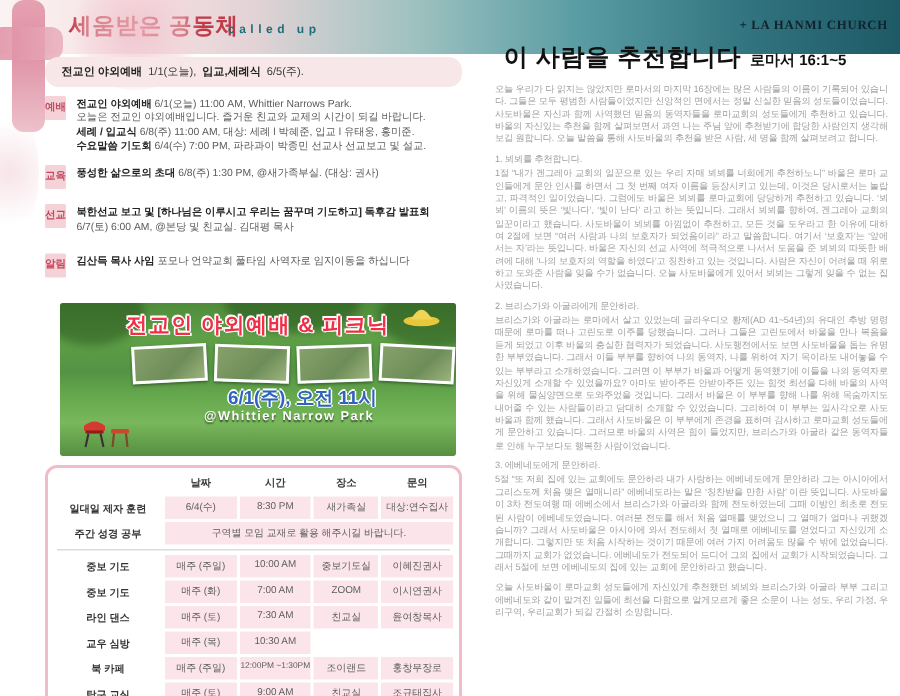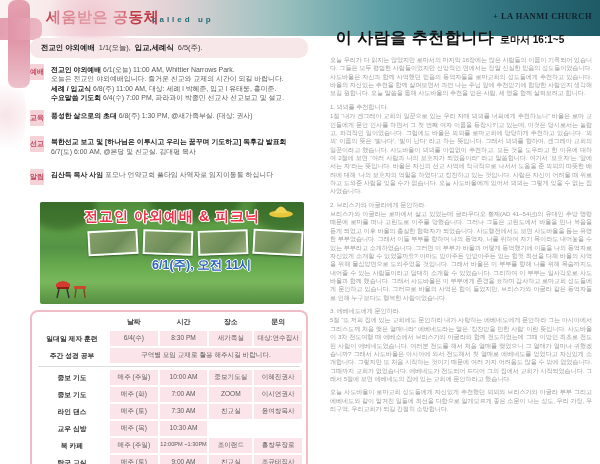--- a/index.html
+++ b/index.html
@@ -154,6 +154,7 @@
         <div class="photo r4"></div>
       </div>
       <div class="banner-date">6/1(주), 오전 11시</div>
+      <div class="banner-loc">@Whittier Narrow Park</div>
       <svg class="grill" width="34" height="22" viewBox="0 0 34 22">
         <path d="M2 6 Q9 0 16 6 L16 9 Q9 13 2 9 Z" fill="#d43a2e"></path>
         <rect x="3" y="9" width="12" height="2" fill="#8c1f18"></rect>

